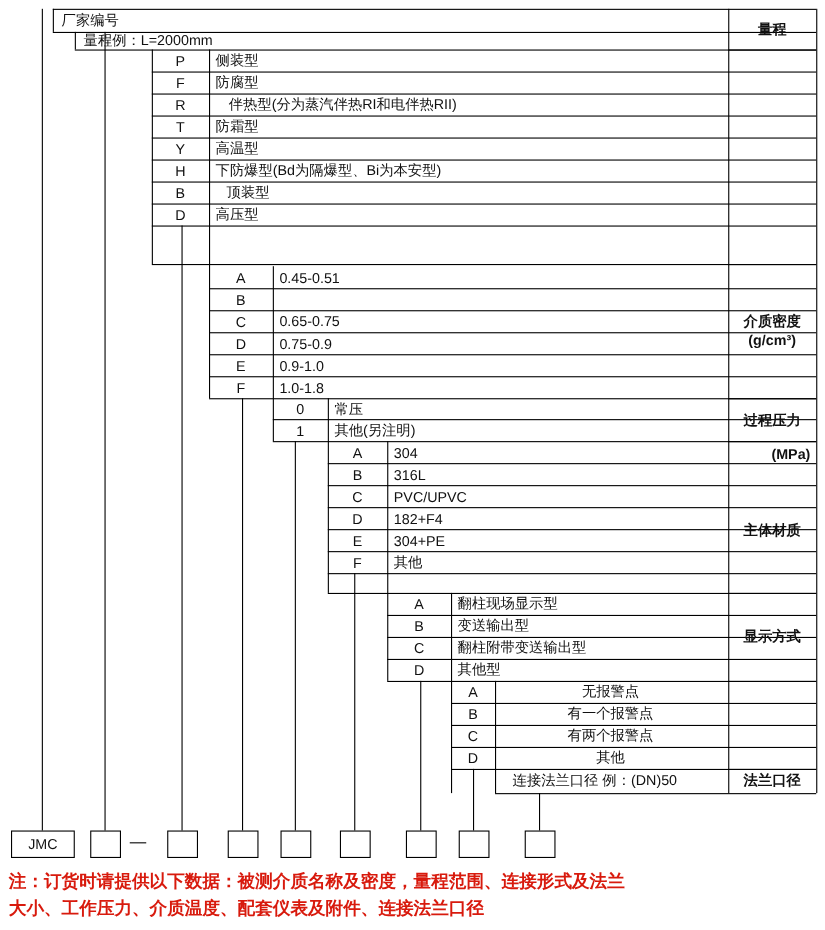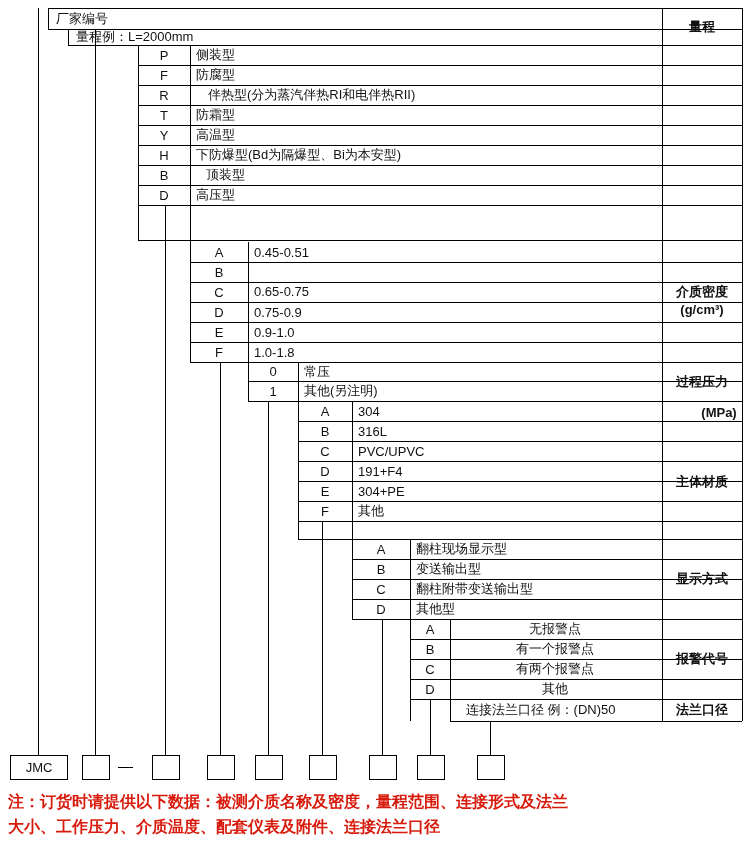--- a/index.html
+++ b/index.html
@@ -206,7 +206,7 @@
   <div class="cell desc" style="left:352px; top:441px; width:308px; height:20px;">PVC/UPVC</div>
 
   <div class="cell code" style="left:298px; top:461px; width:54px; height:20px;">D</div>
-  <div class="cell desc" style="left:352px; top:461px; width:308px; height:20px;">191+F4</div>
+  <div class="cell desc" style="left:352px; top:461px; width:308px; height:20px;">182+F4</div>
 
   <div class="cell code" style="left:298px; top:481px; width:54px; height:20px;">E</div>
   <div class="cell desc" style="left:352px; top:481px; width:308px; height:20px;">304+PE</div>

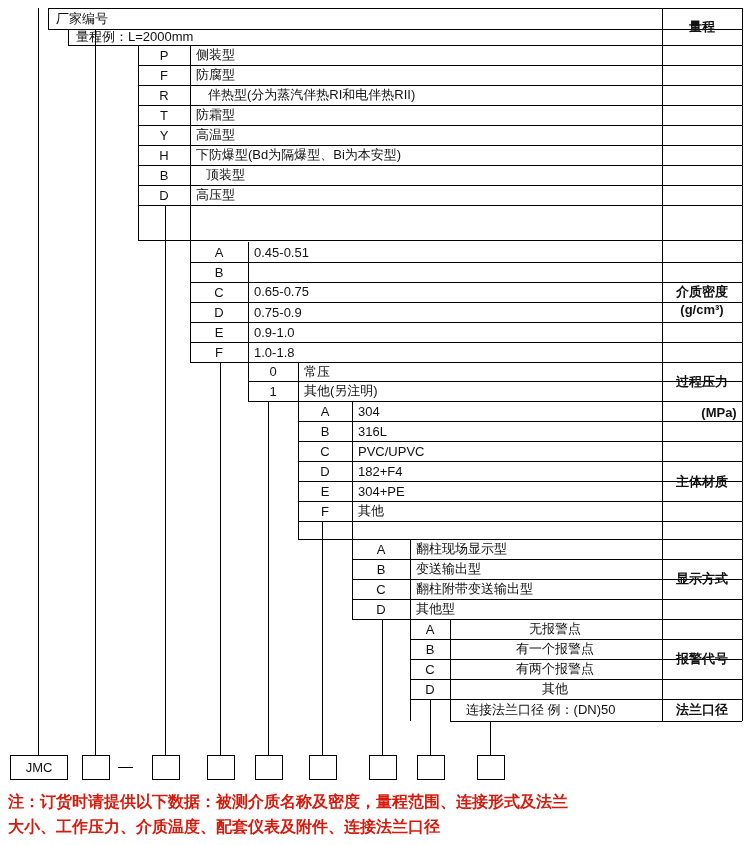--- a/index.html
+++ b/index.html
@@ -249,7 +249,6 @@
   <div class="rightlabel" style="left:662px; top:401px; width:80px; height:24px;margin-left:17px;">(MPa)</div>
   <div class="rightlabel" style="left:662px; top:425px; width:80px; height:114px;">主体材质</div>
   <div class="rightlabel" style="left:662px; top:539px; width:80px; height:80px;">显示方式</div>
-  <div class="rightlabel" style="left:662px; top:619px; width:80px; height:80px;">报警代号</div>
   <div class="rightlabel" style="left:662px; top:699px; width:80px; height:22px;">法兰口径</div>
 
   <div class="vline" style="left:38px;  top:8px;   height:747px;"></div>

